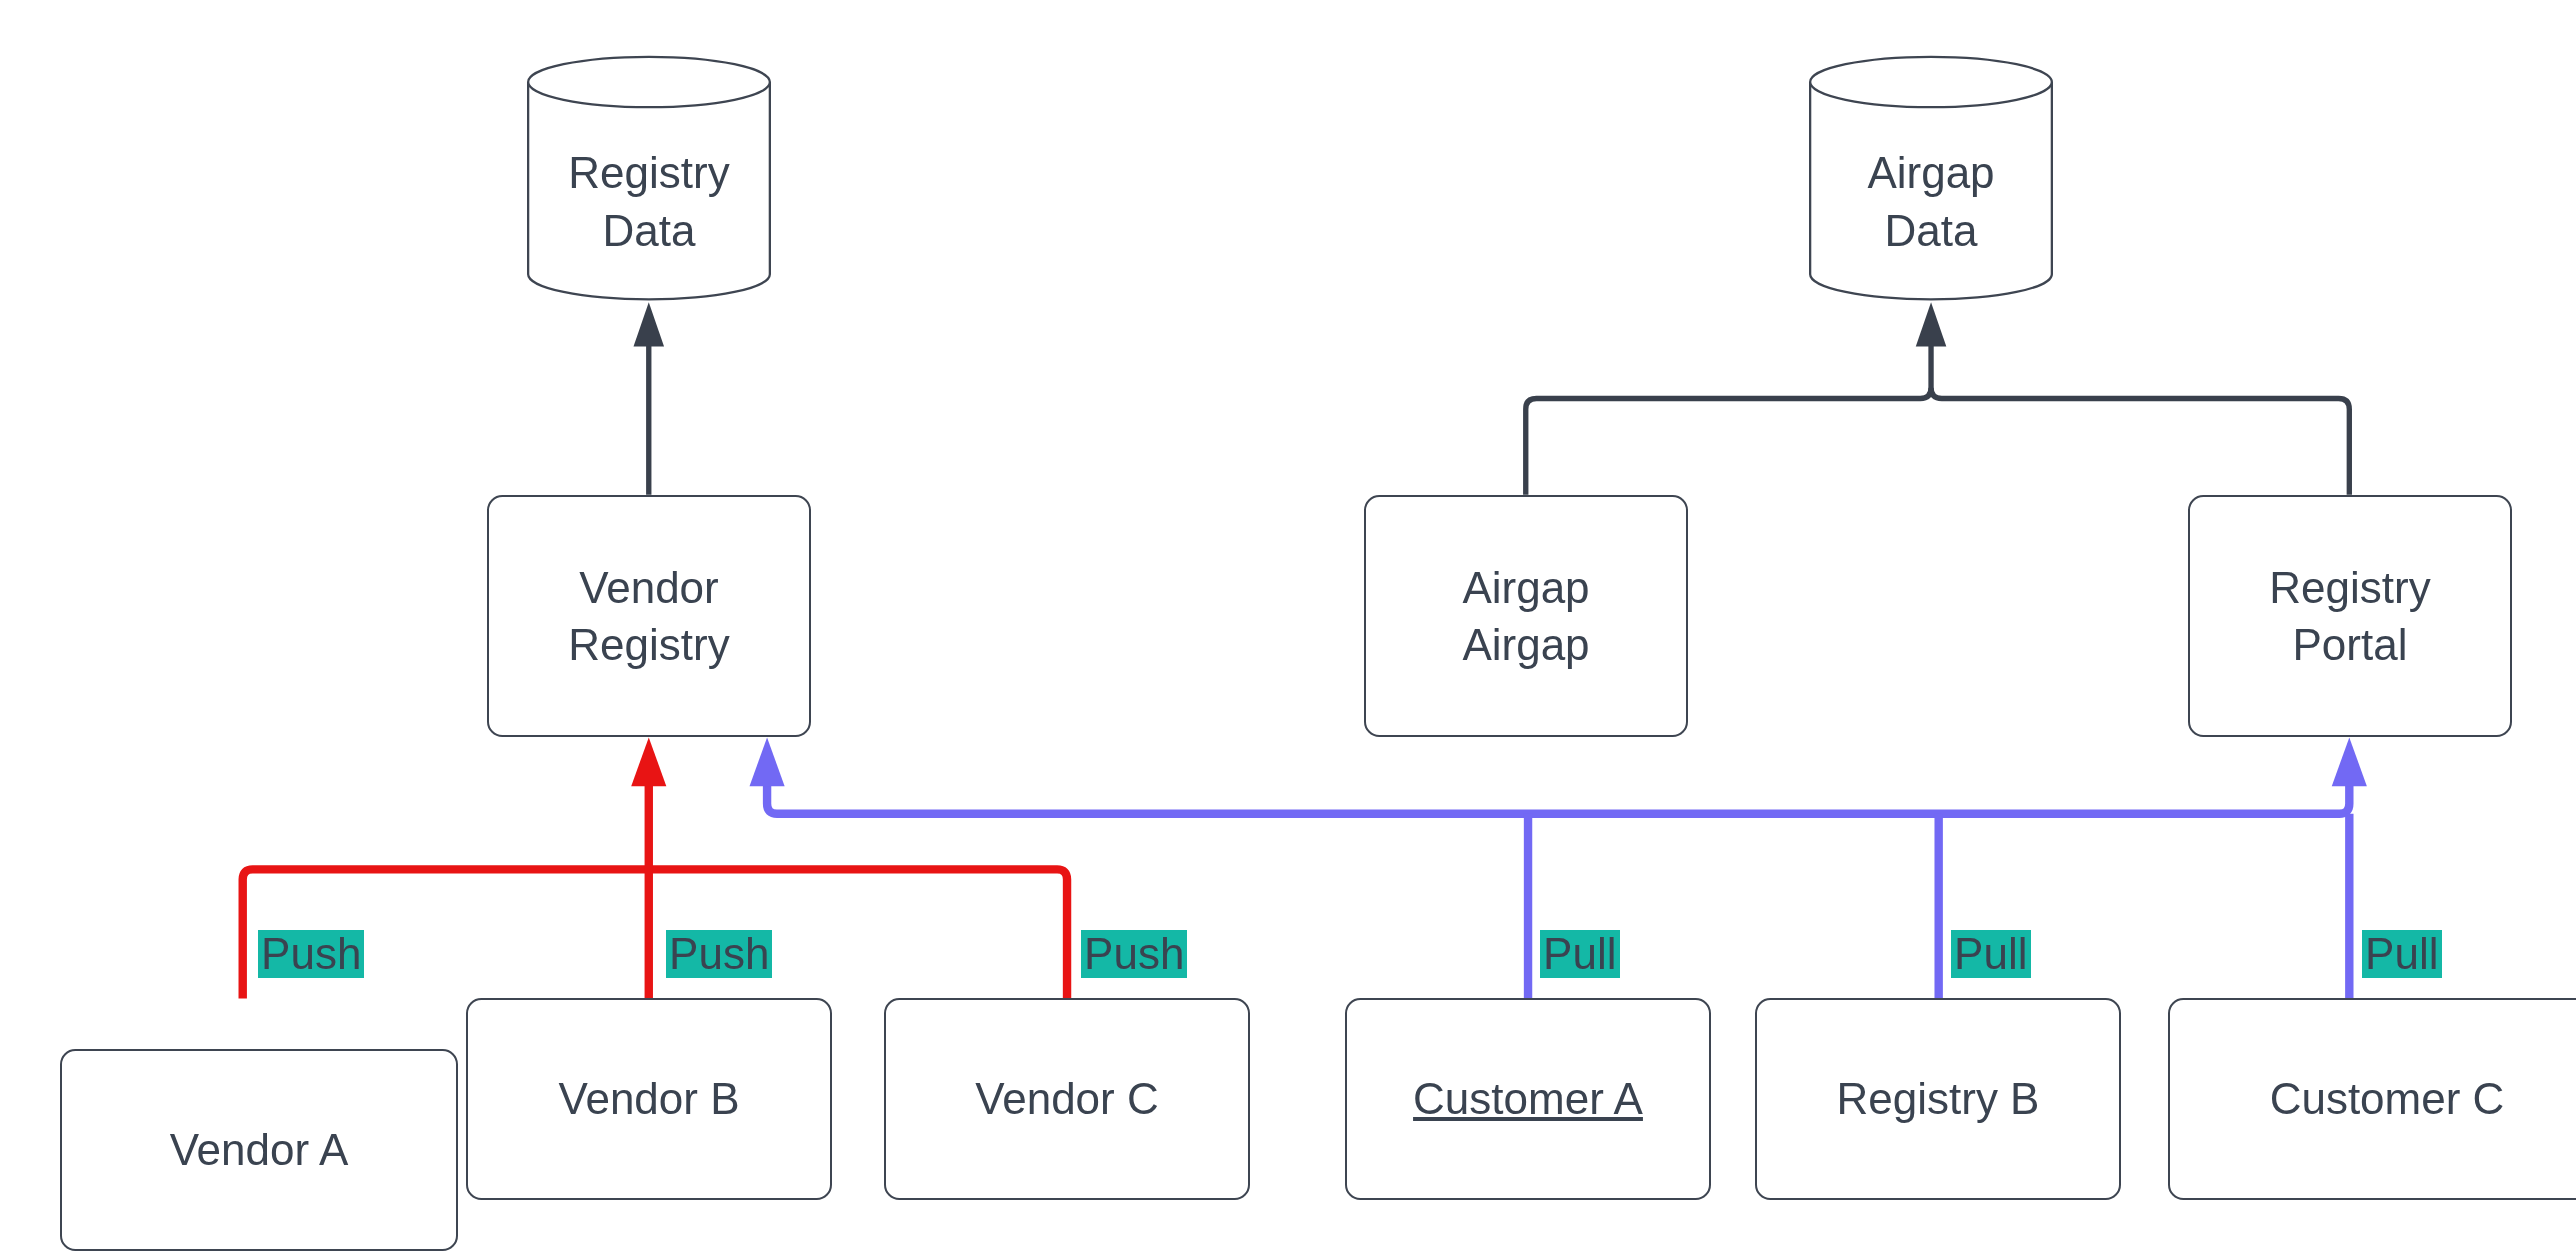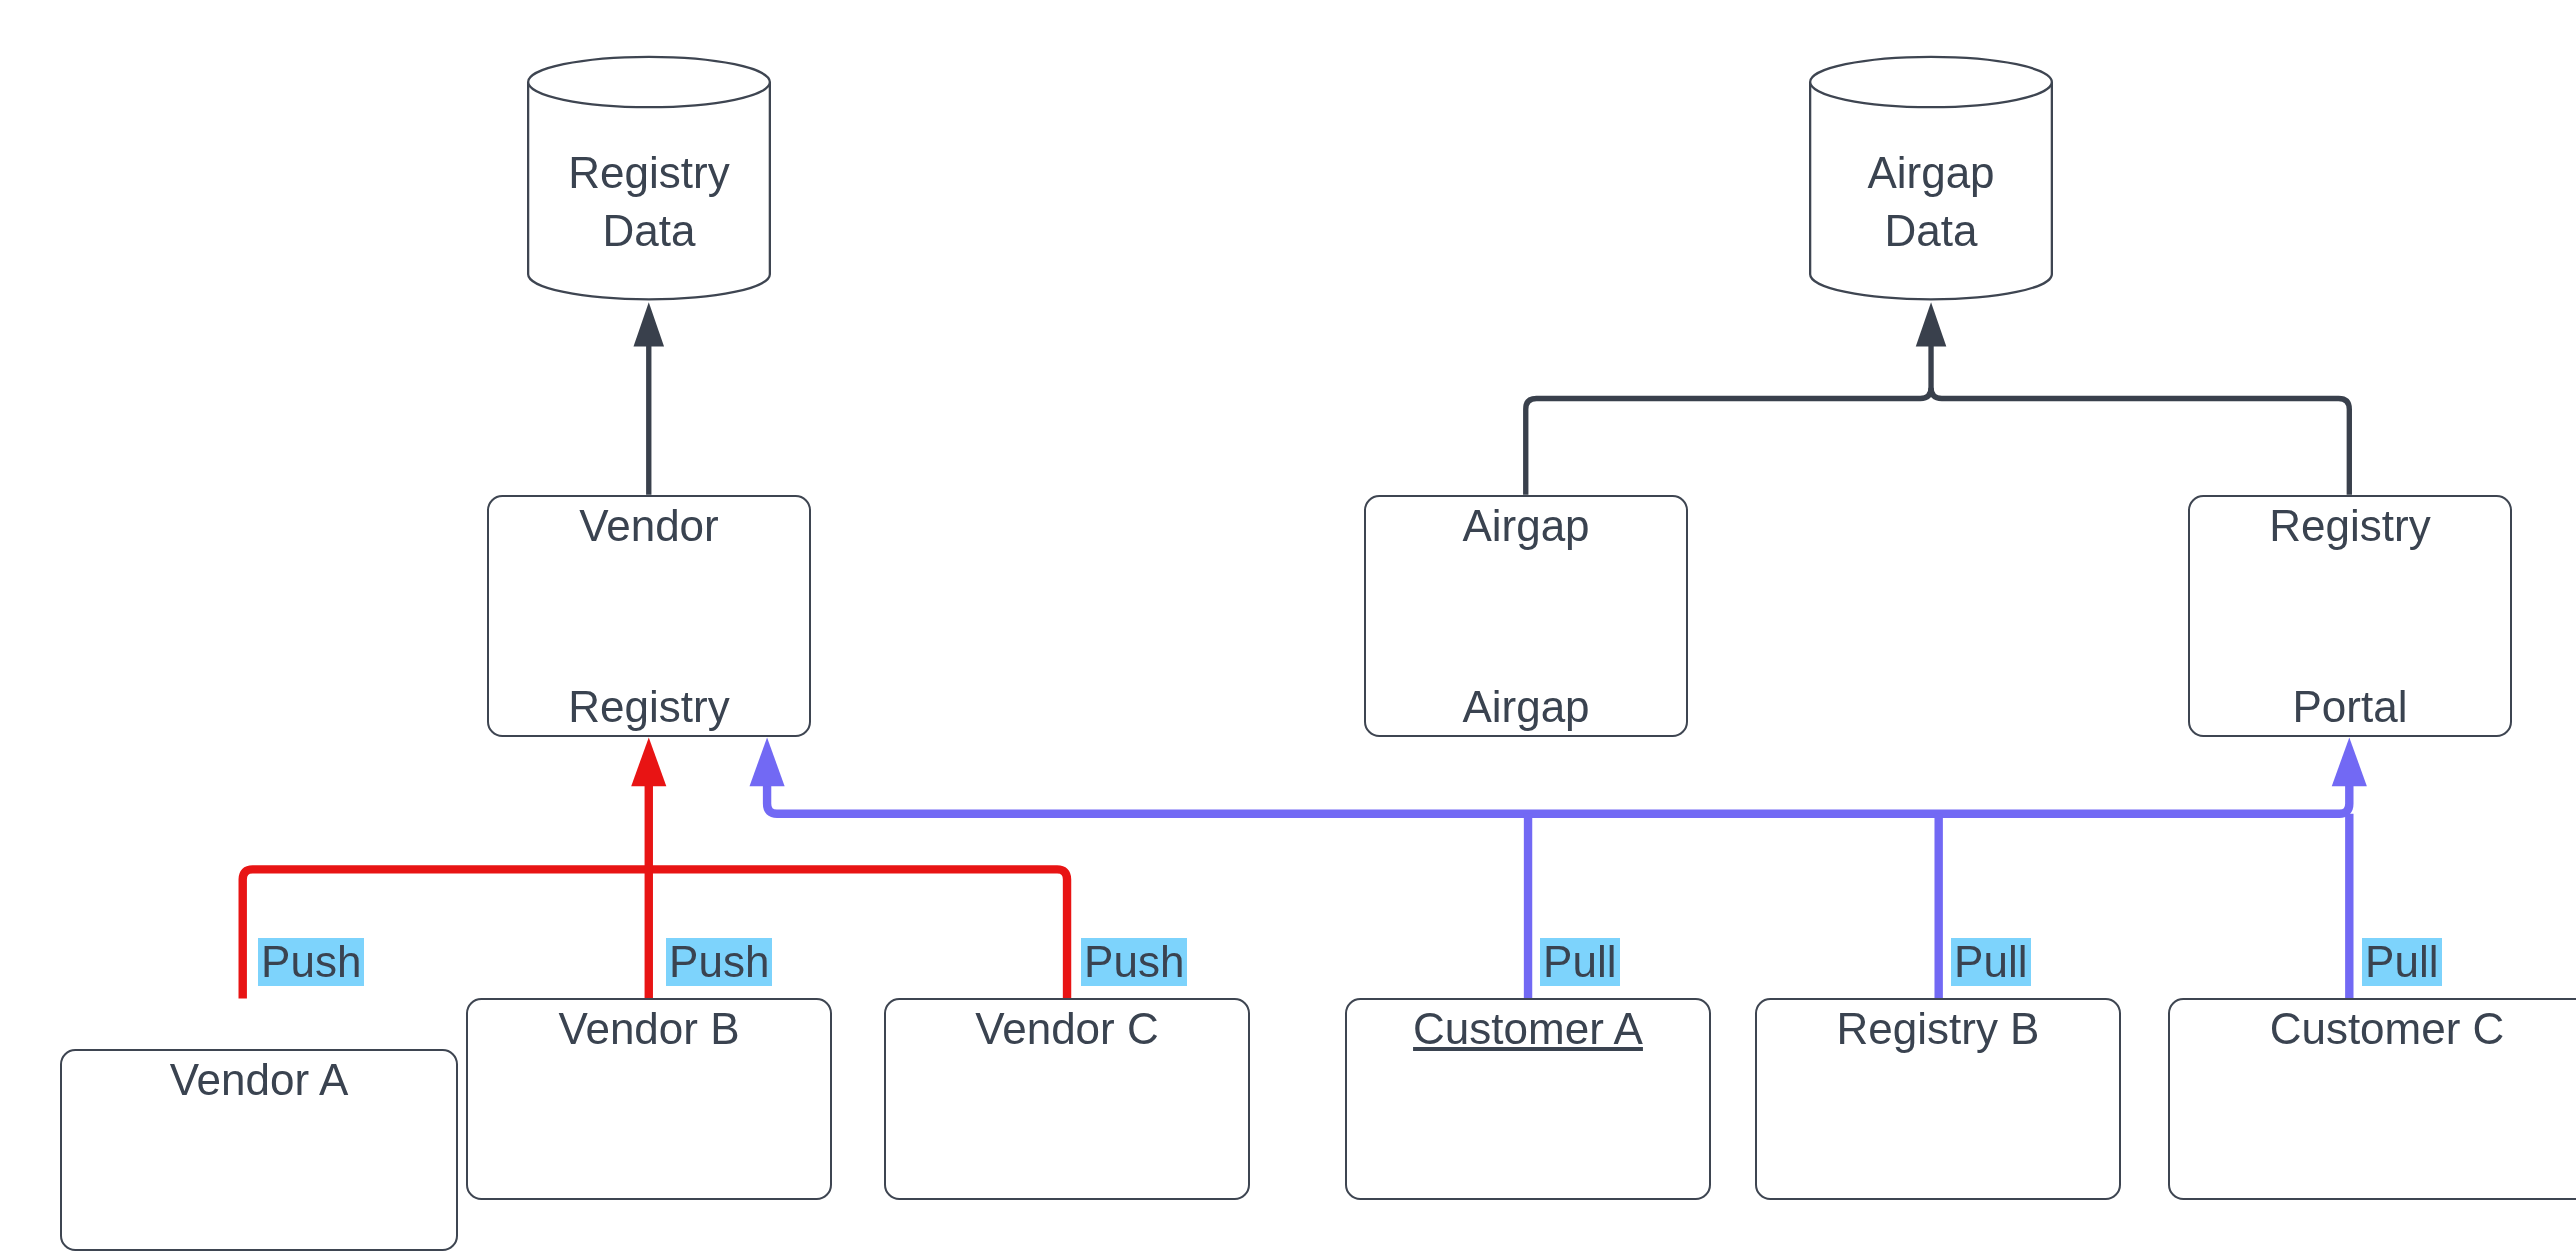--- a/index.html
+++ b/index.html
@@ -14,7 +14,7 @@
   .node-box{
     position:absolute;box-sizing:border-box;
     background:#ffffff;border:2.3px solid #3e4551;border-radius:15.3px;
-    display:flex;flex-direction:column;align-items:center;justify-content:space-between;
+    display:flex;flex-direction:column;align-items:center;justify-content:center;
     text-align:center;color:#3a4350;font-size:44px;line-height:1.3;
   }
   .node-box span{display:block;}

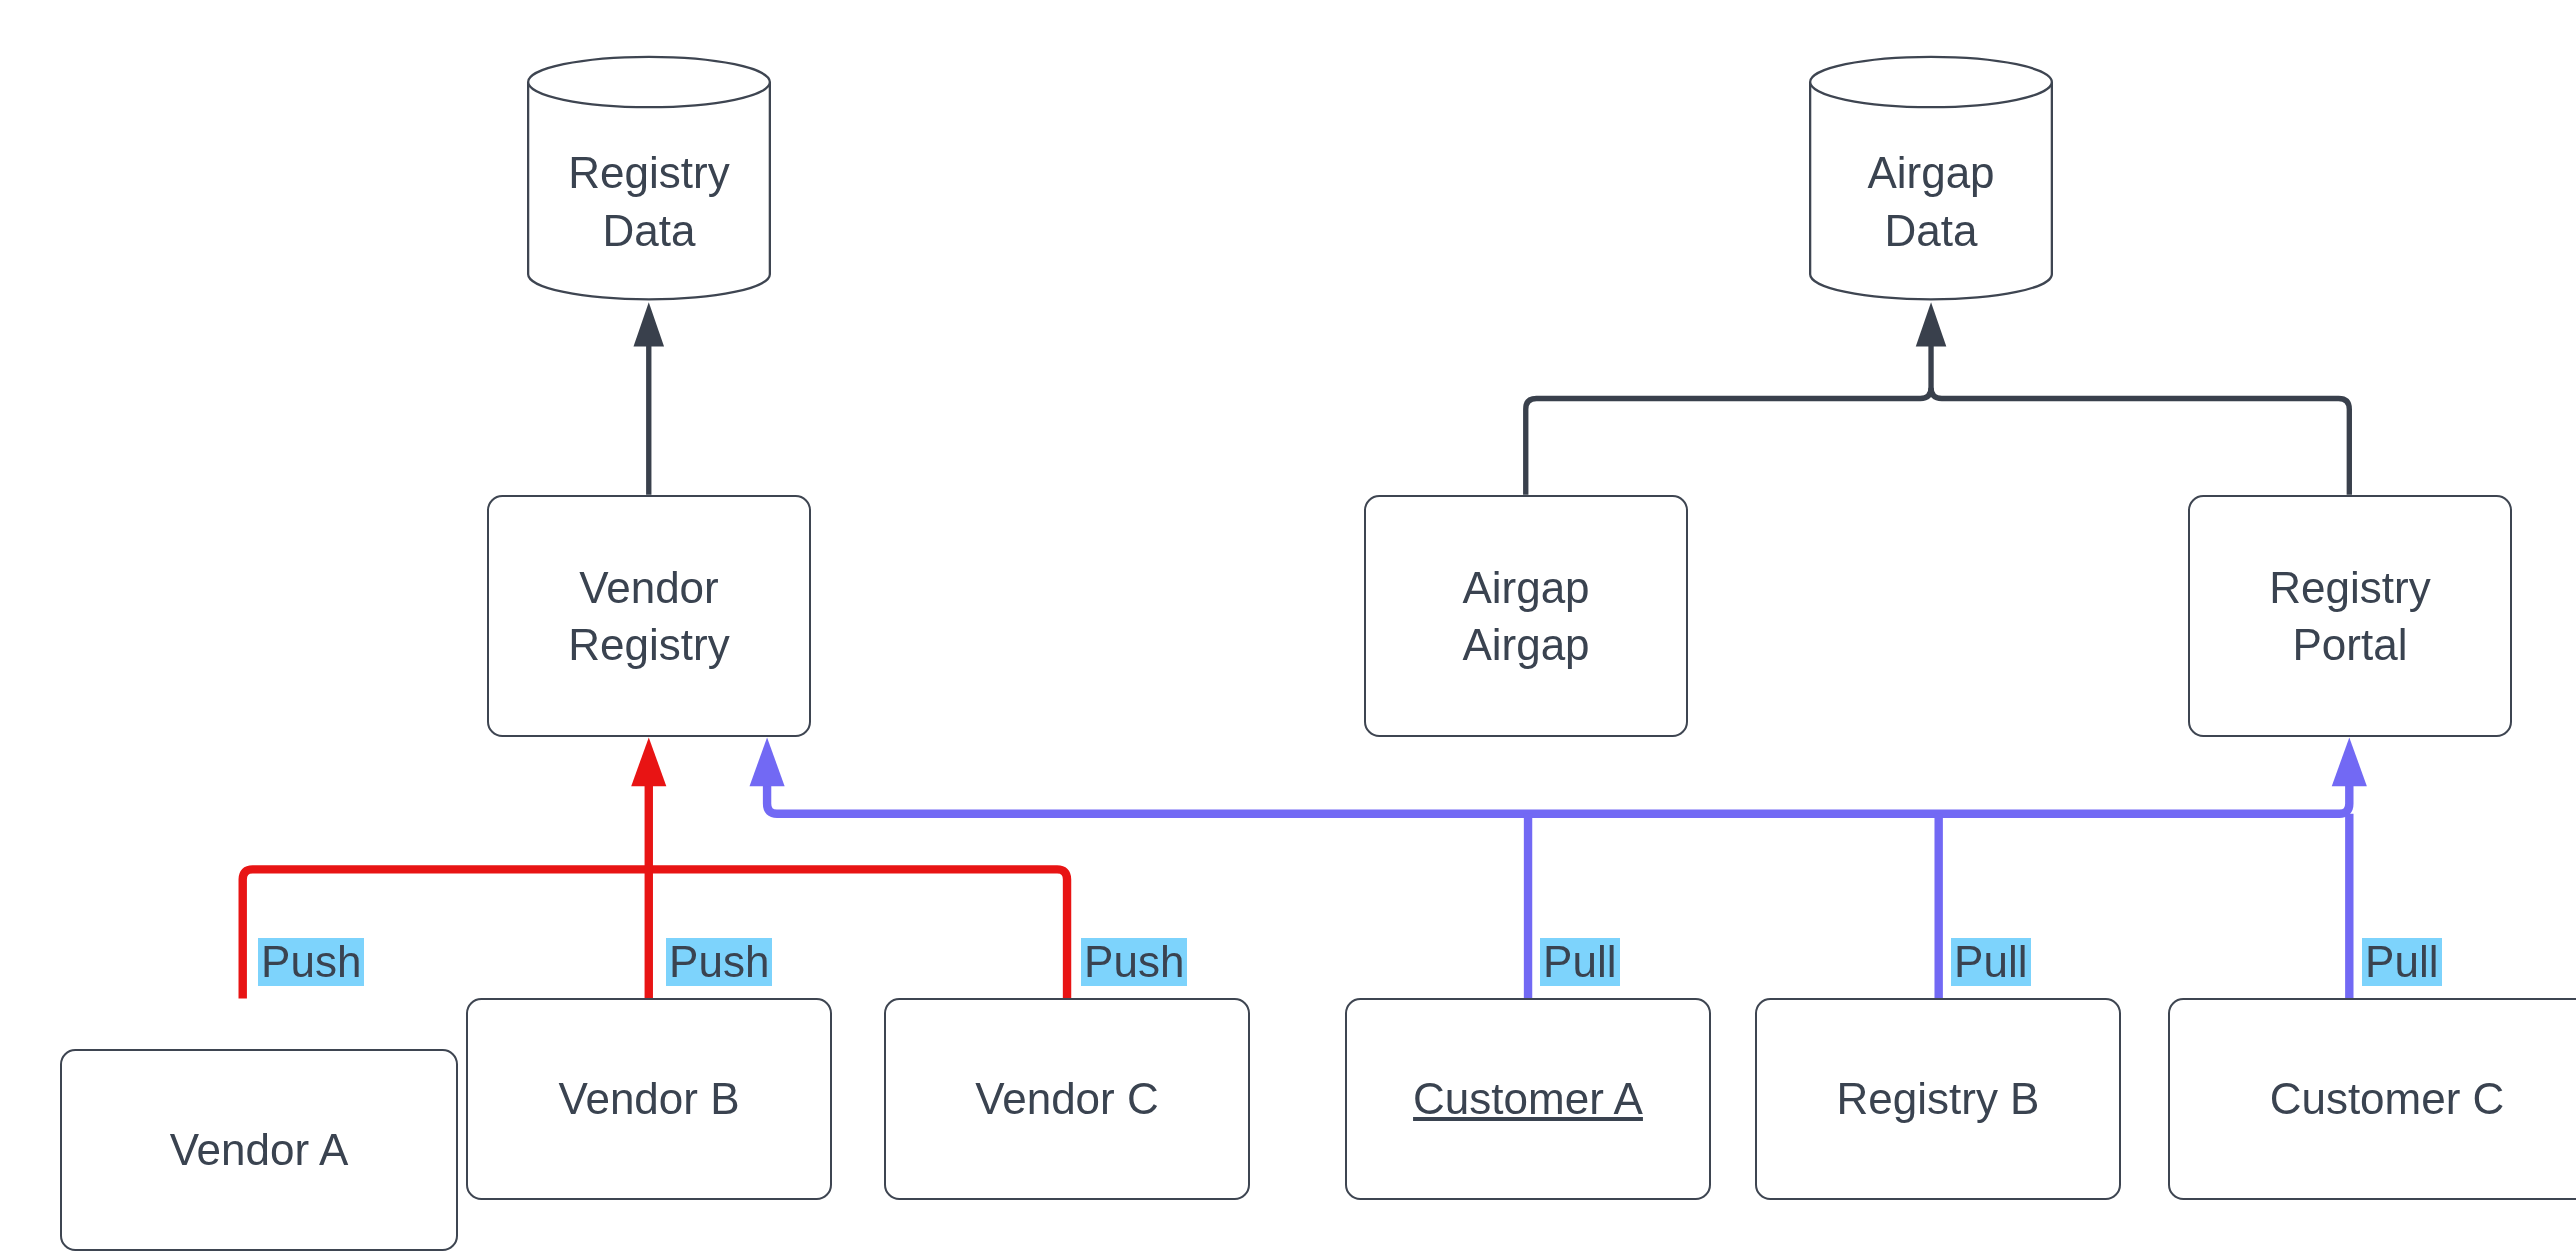--- a/index.html
+++ b/index.html
@@ -29,7 +29,7 @@
   .cyl-label span{display:block;}
   .edge-label{
     position:absolute;color:#3a4350;font-size:44px;line-height:1.1;
-    background:#7dd3fc;padding:0 3.1px;white-space:nowrap;margin-top:8px;
+    background:#14b8a6;padding:0 3.1px;white-space:nowrap;
   }
 </style>
 </head>

